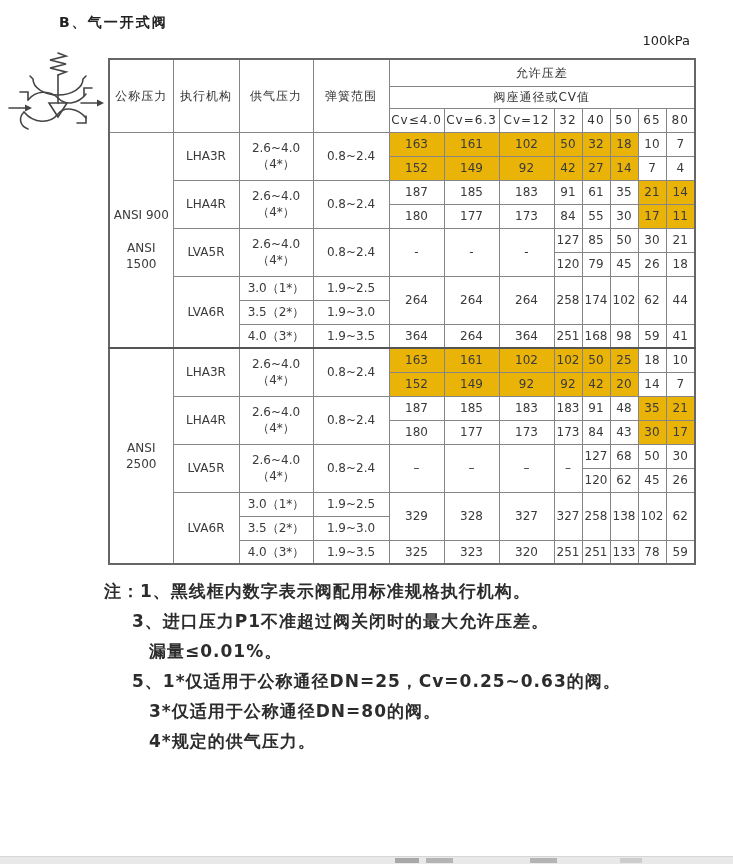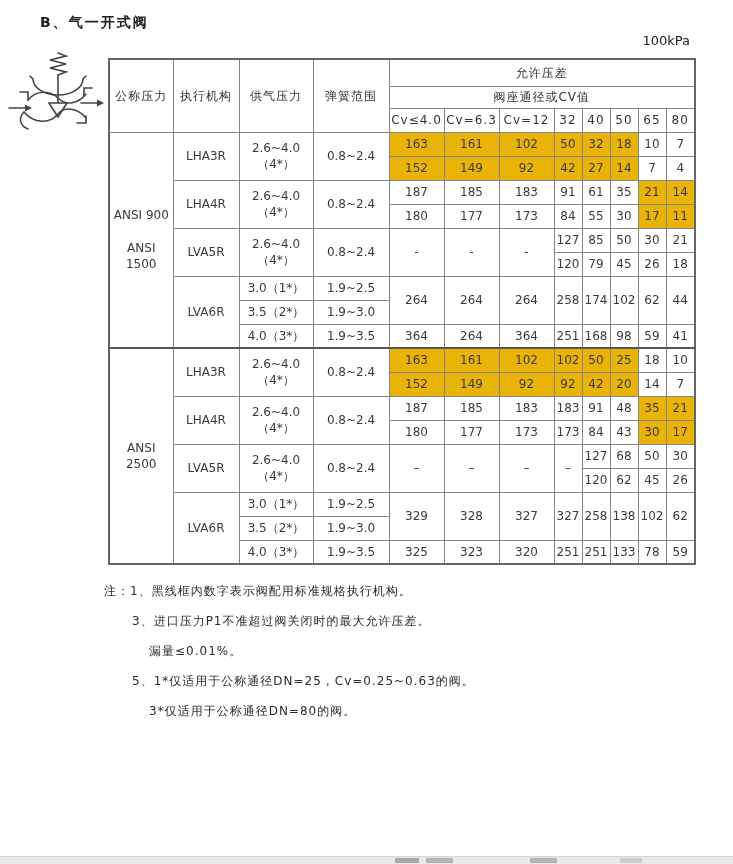--- a/index.html
+++ b/index.html
@@ -8,7 +8,7 @@
     font-family:"DejaVu Sans","Liberation Sans",sans-serif;color:#333;overflow:hidden;
   }
   .page-title{
-    position:absolute;left:40px;top:14px;font-size:14px;font-weight:bold;
+    position:absolute;left:59px;top:14px;font-size:14px;font-weight:bold;
     color:#222;letter-spacing:2px;
   }
   .unit-label{

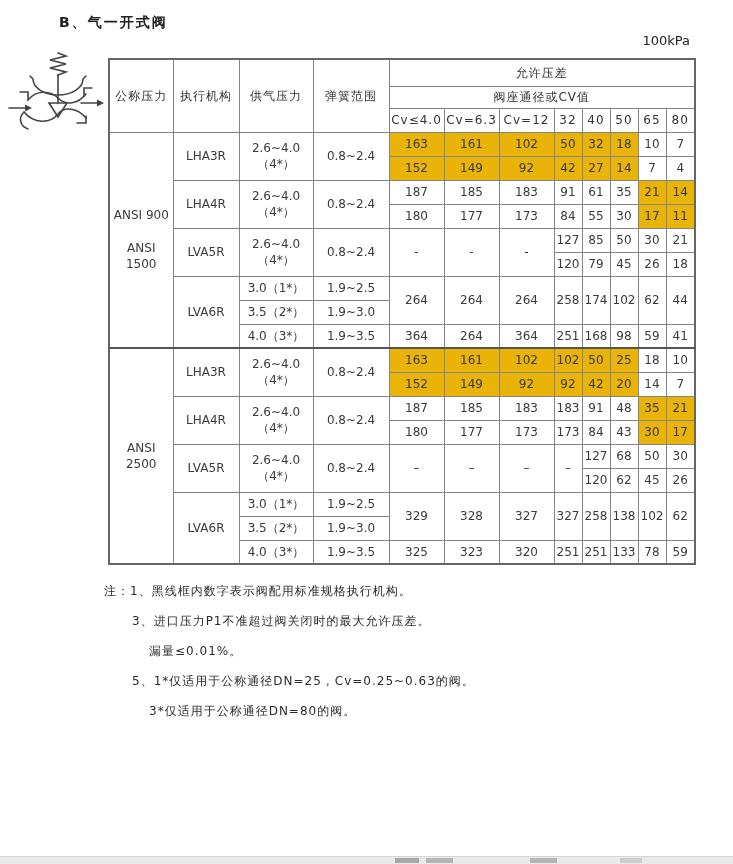--- a/index.html
+++ b/index.html
@@ -29,7 +29,7 @@
   td.sh{background:#eab308;border:1.5px solid #222;}
   tr.sec td{border-top:2px solid #555;}
   td.nom{letter-spacing:0px;line-height:1.8;}
-  .notes{position:absolute;left:104px;top:585px;width:625px;font-size:12px;color:#2c2c2c;letter-spacing:1px;}
+  .notes{position:absolute;left:104px;top:585px;width:625px;font-size:17px;color:#2c2c2c;letter-spacing:1px;font-weight:bold;}
   .note{white-space:nowrap;margin-bottom:17px;line-height:13px;}
   .note.n1{margin-left:28px;}
   .note.n2{margin-left:45px;}

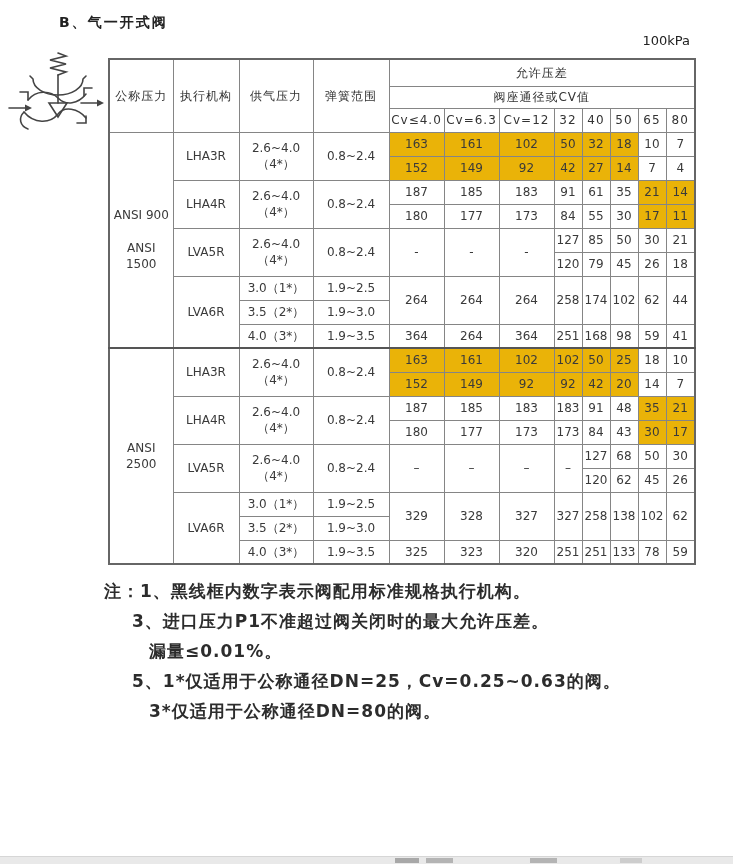--- a/index.html
+++ b/index.html
@@ -309,6 +309,7 @@
     <div class="note n2">漏量≤0.01%。</div>
     <div class="note n1">5、1*仅适用于公称通径DN=25，Cv=0.25~0.63的阀。</div>
     <div class="note n2">3*仅适用于公称通径DN=80的阀。</div>
+    <div class="note n2">4*规定的供气压力。</div>
   </div>
 
 <div class="bottombar">

